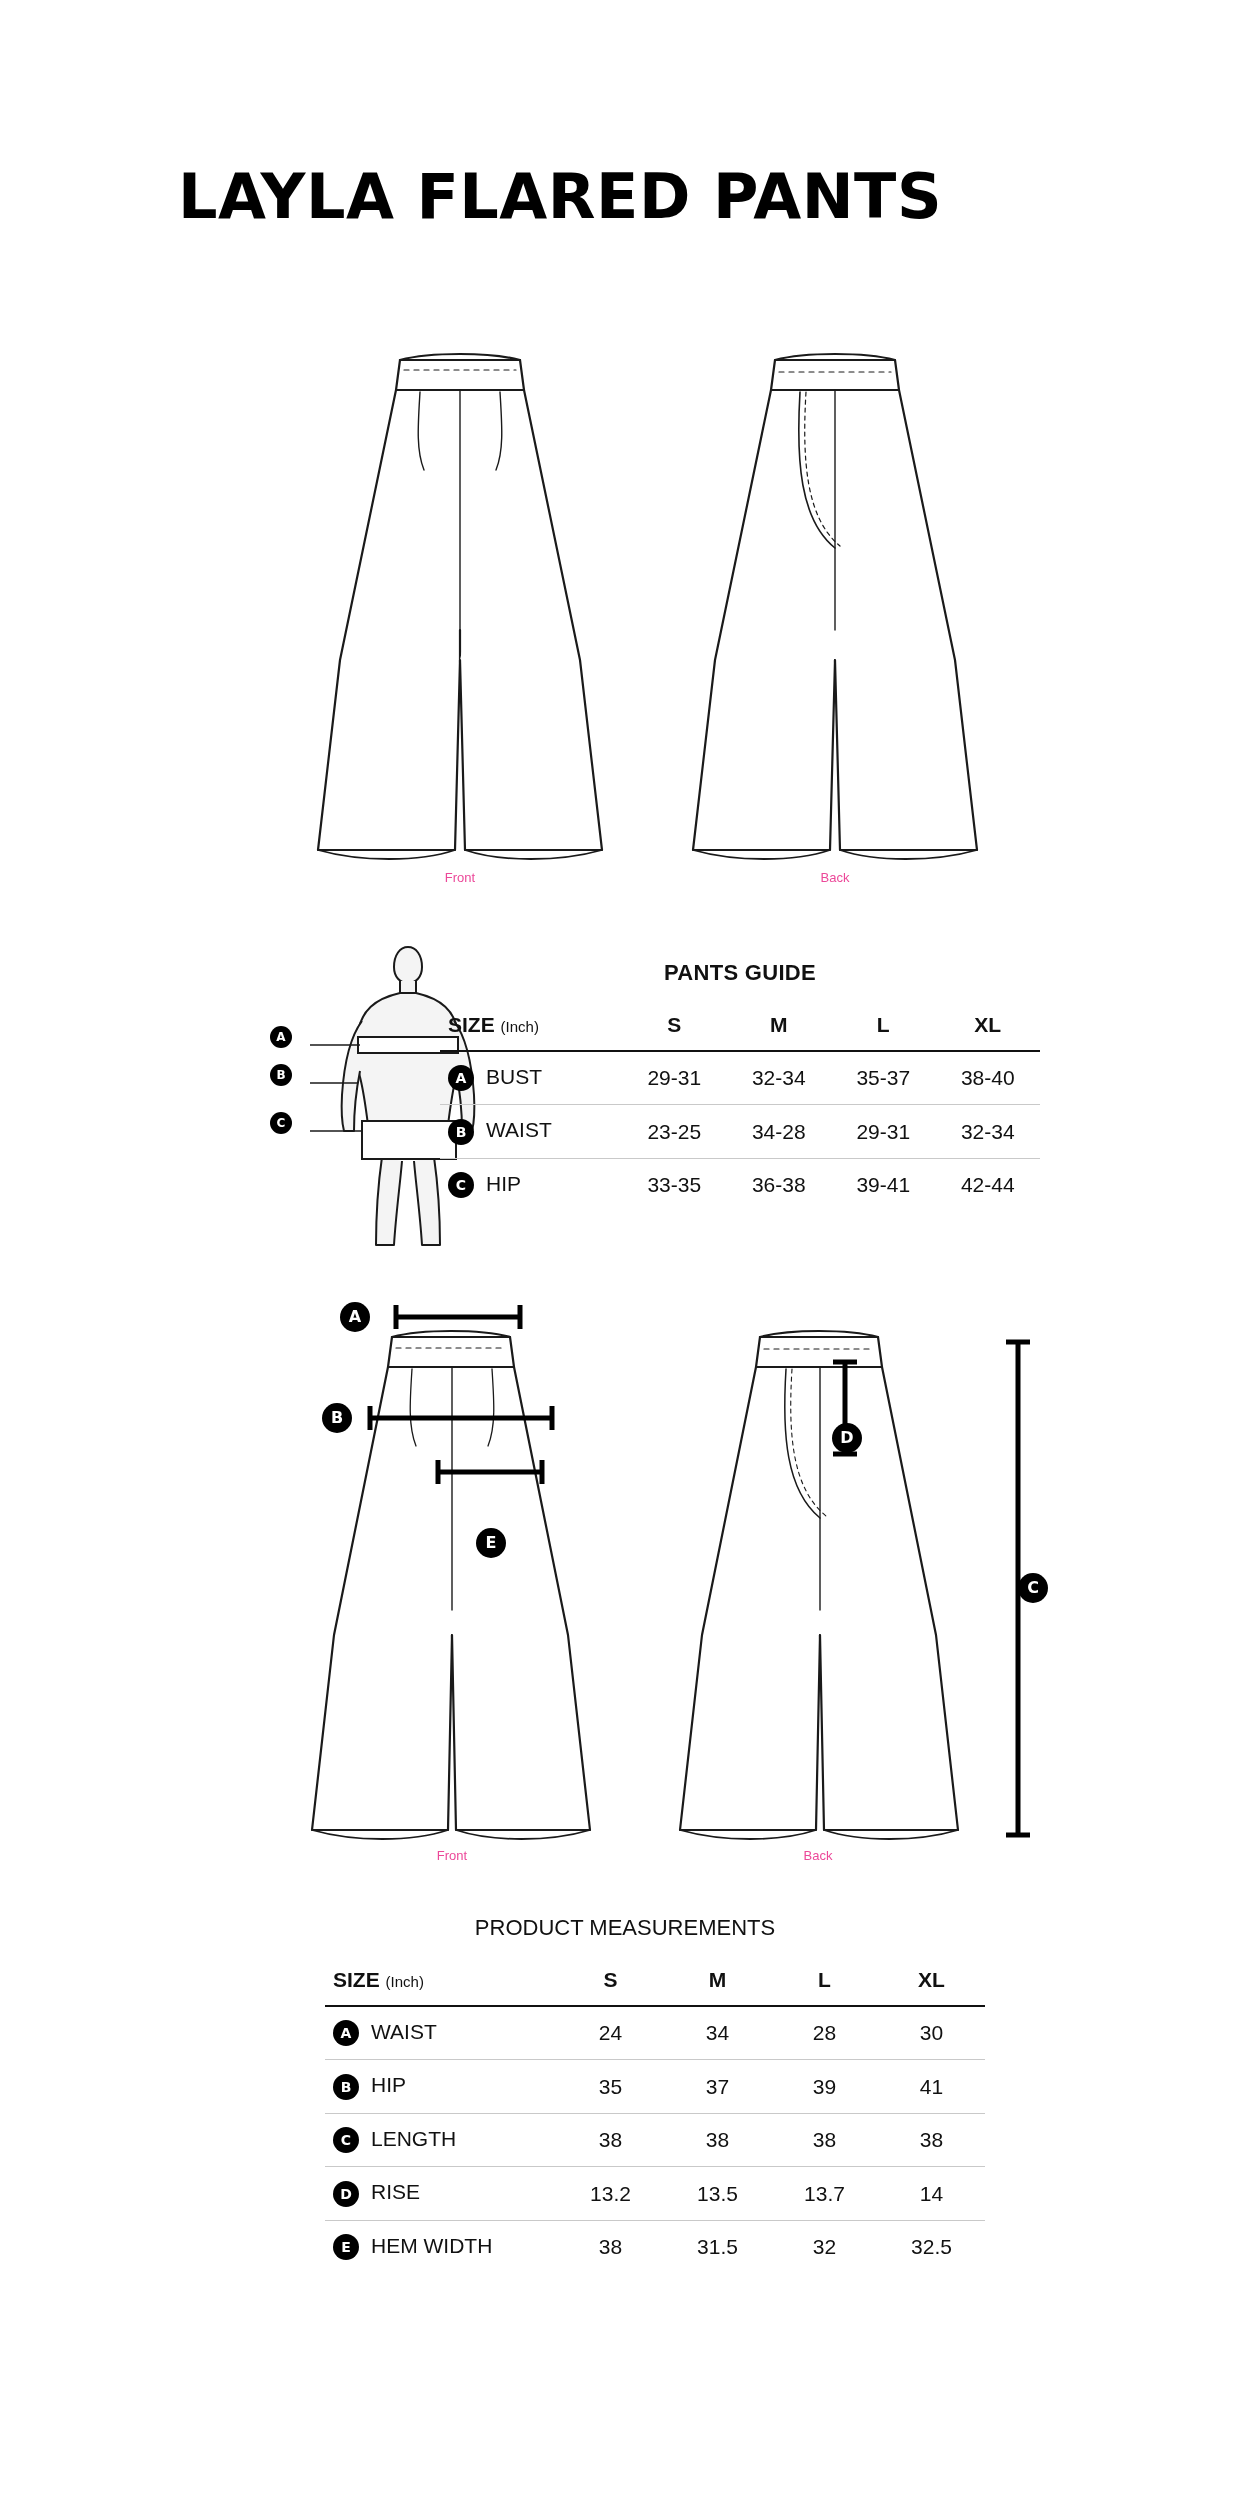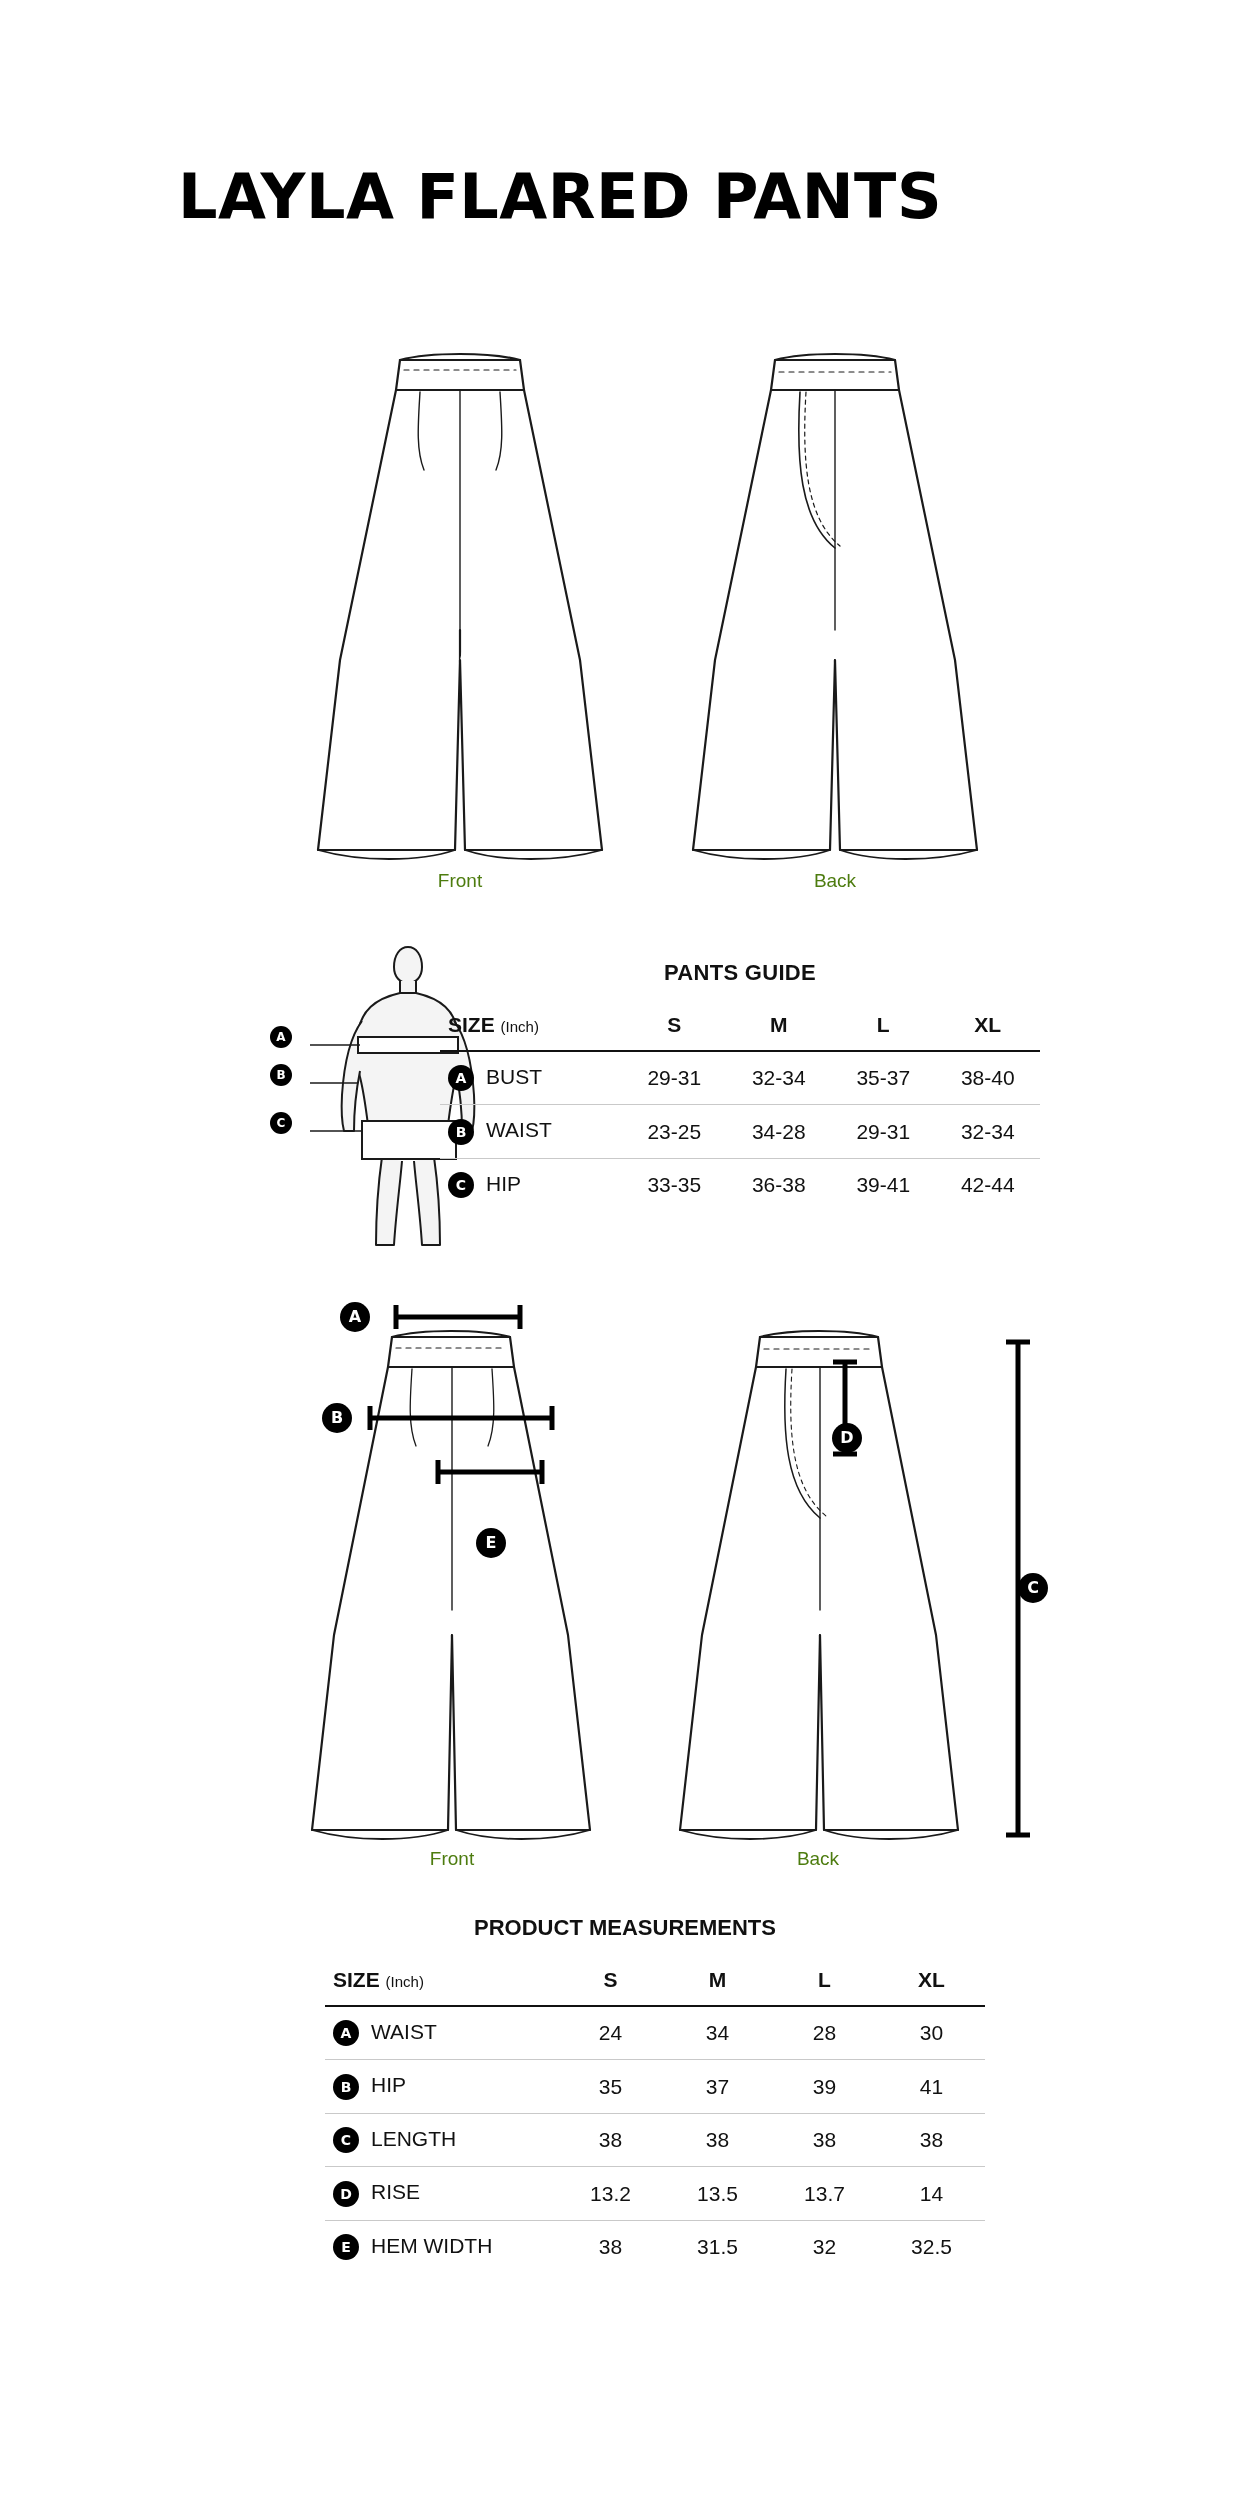--- a/index.html
+++ b/index.html
@@ -45,8 +45,8 @@
   }
   .flat-caption {
     position: absolute;
-    font-size: 19px;
-    color: #4d7c0f;
+    font-size: 13px;
+    color: #ec4899;
     text-align: center;
     width: 200px;
   }

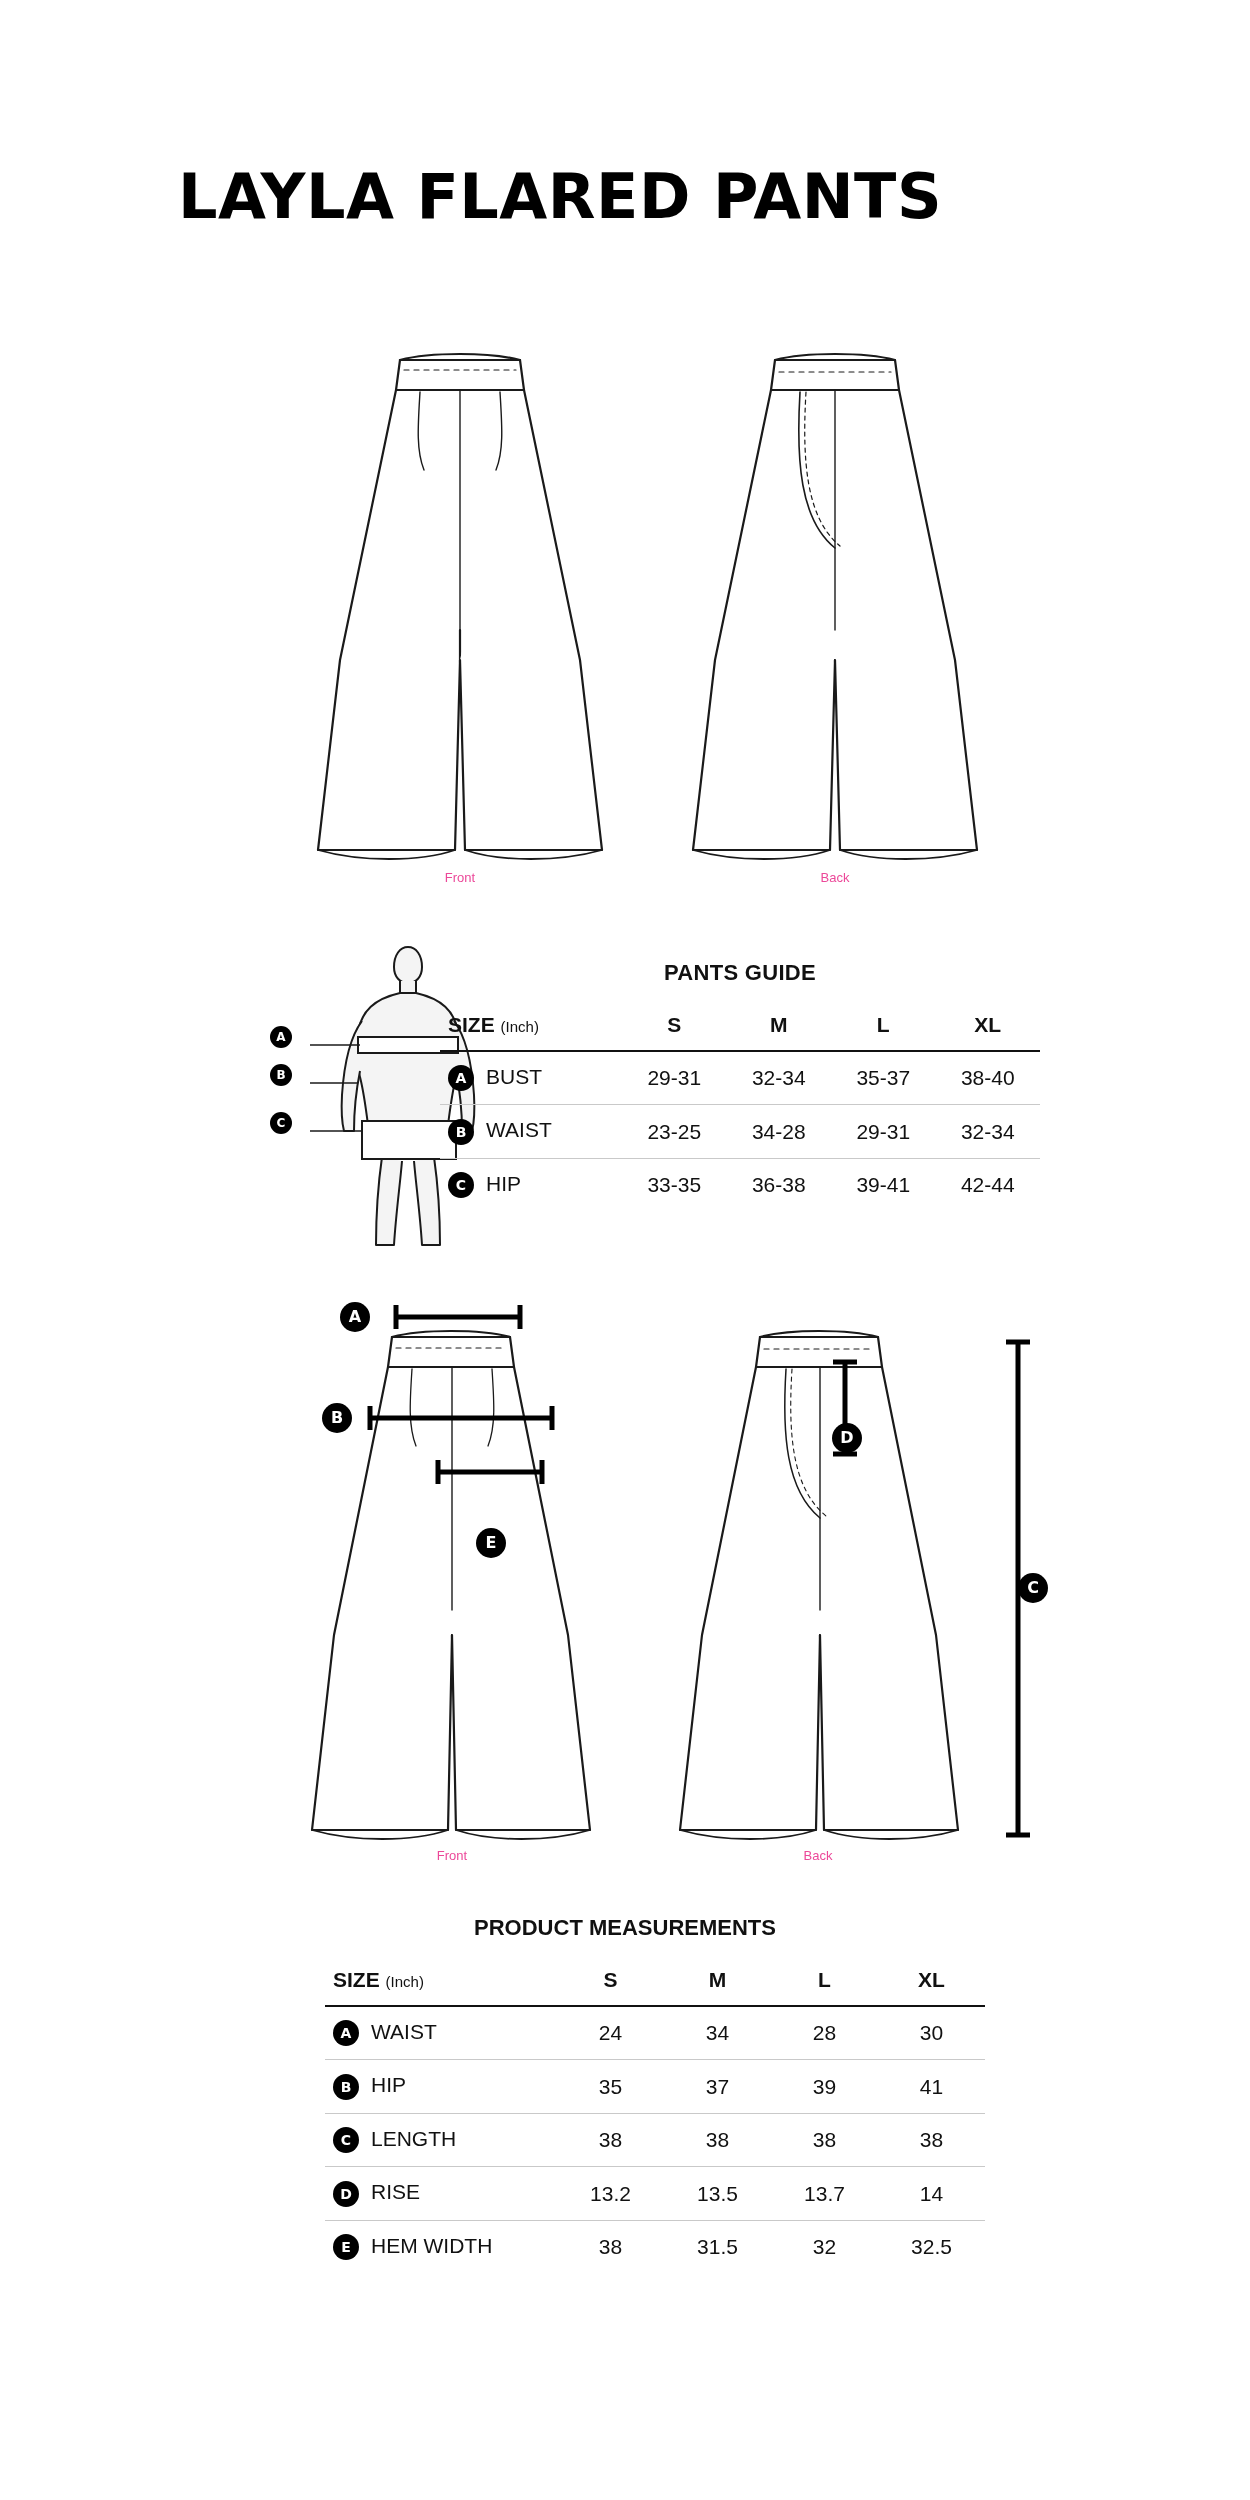--- a/index.html
+++ b/index.html
@@ -137,7 +137,7 @@
     width: 600px;
     text-align: center;
     font-size: 22px;
-    font-weight: 700;
+    font-weight: 400;
   }
   table.pm {
     position: absolute;

